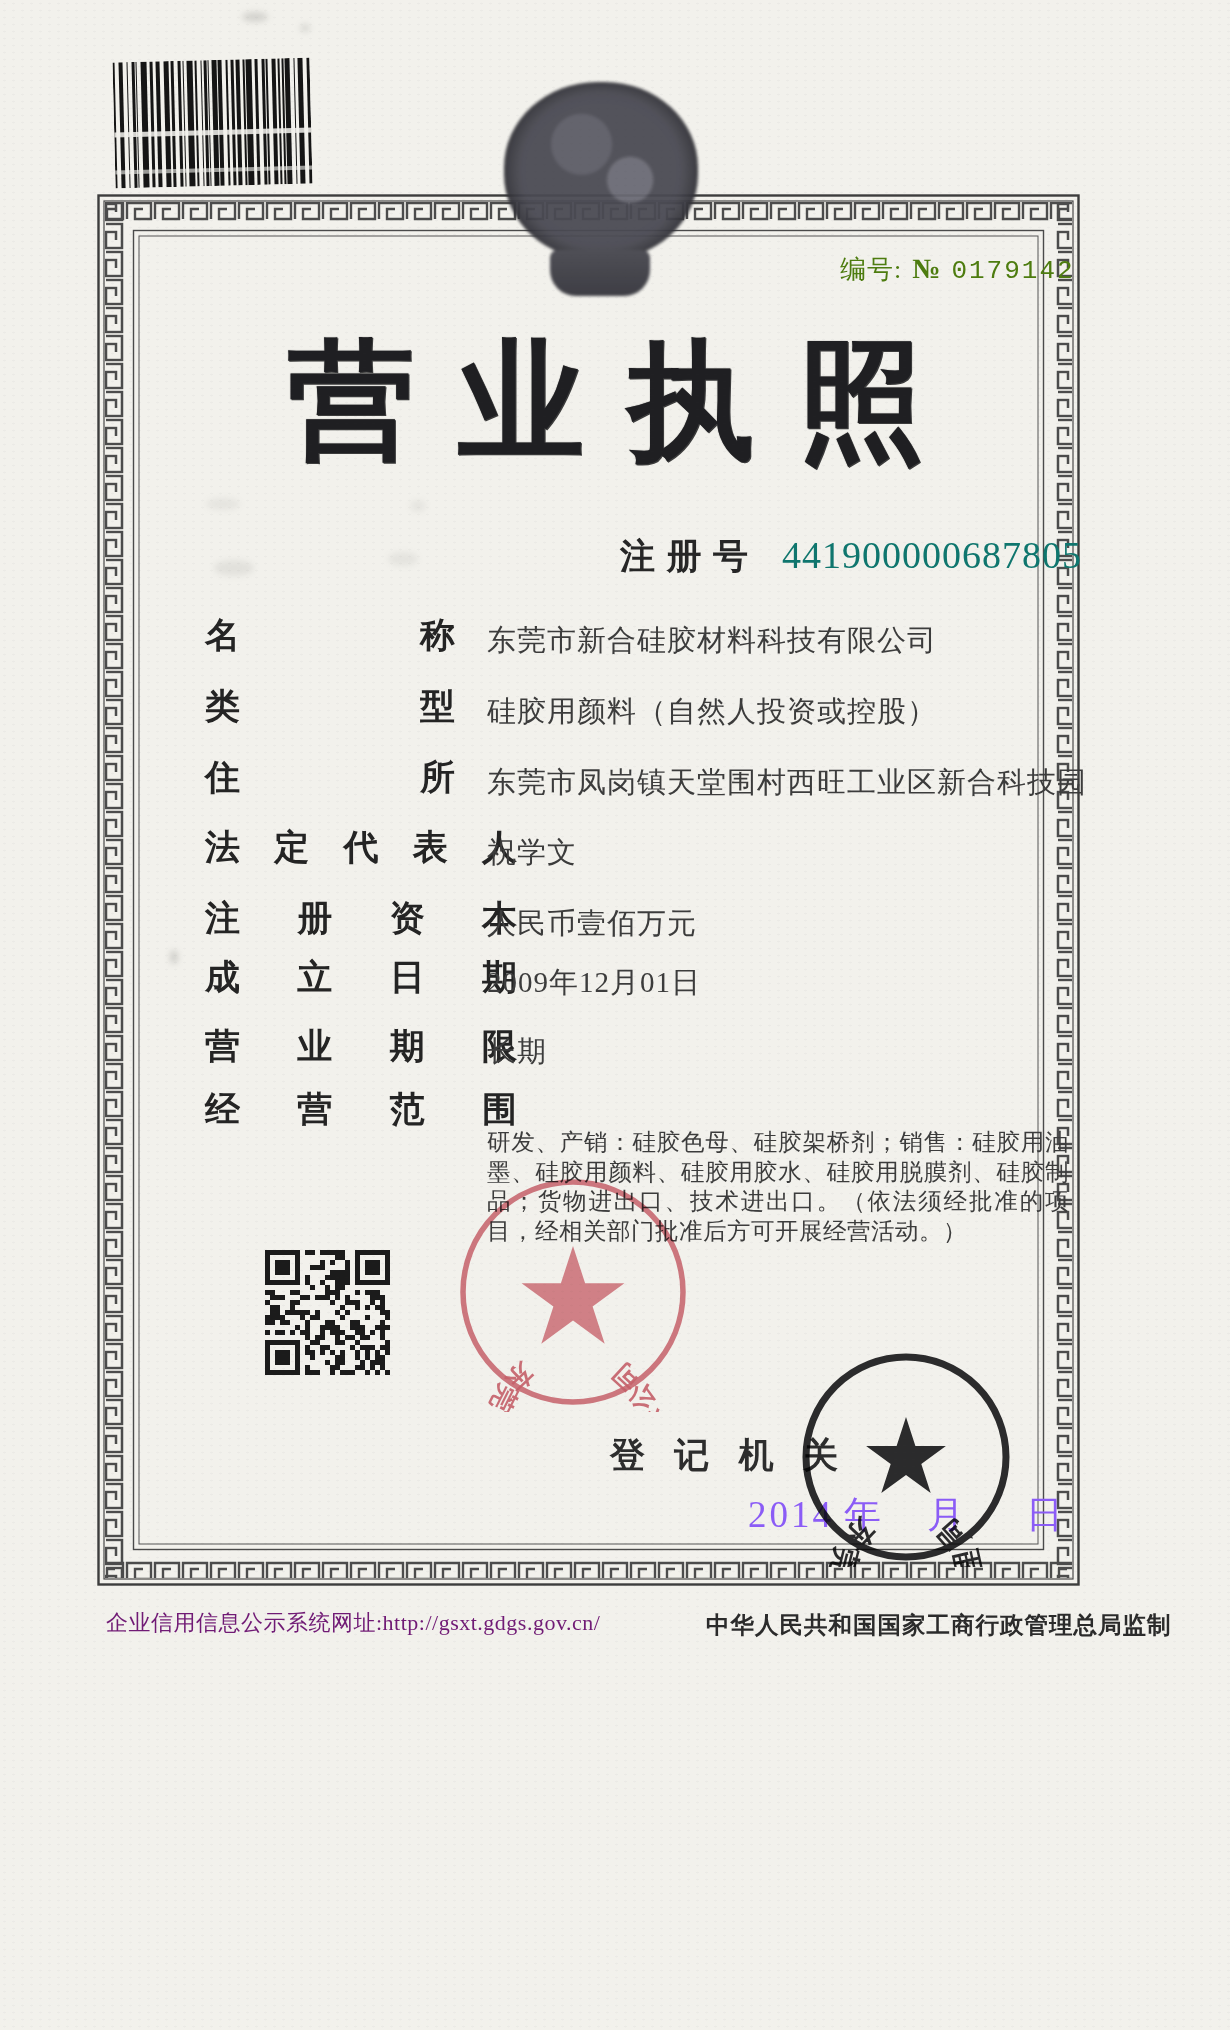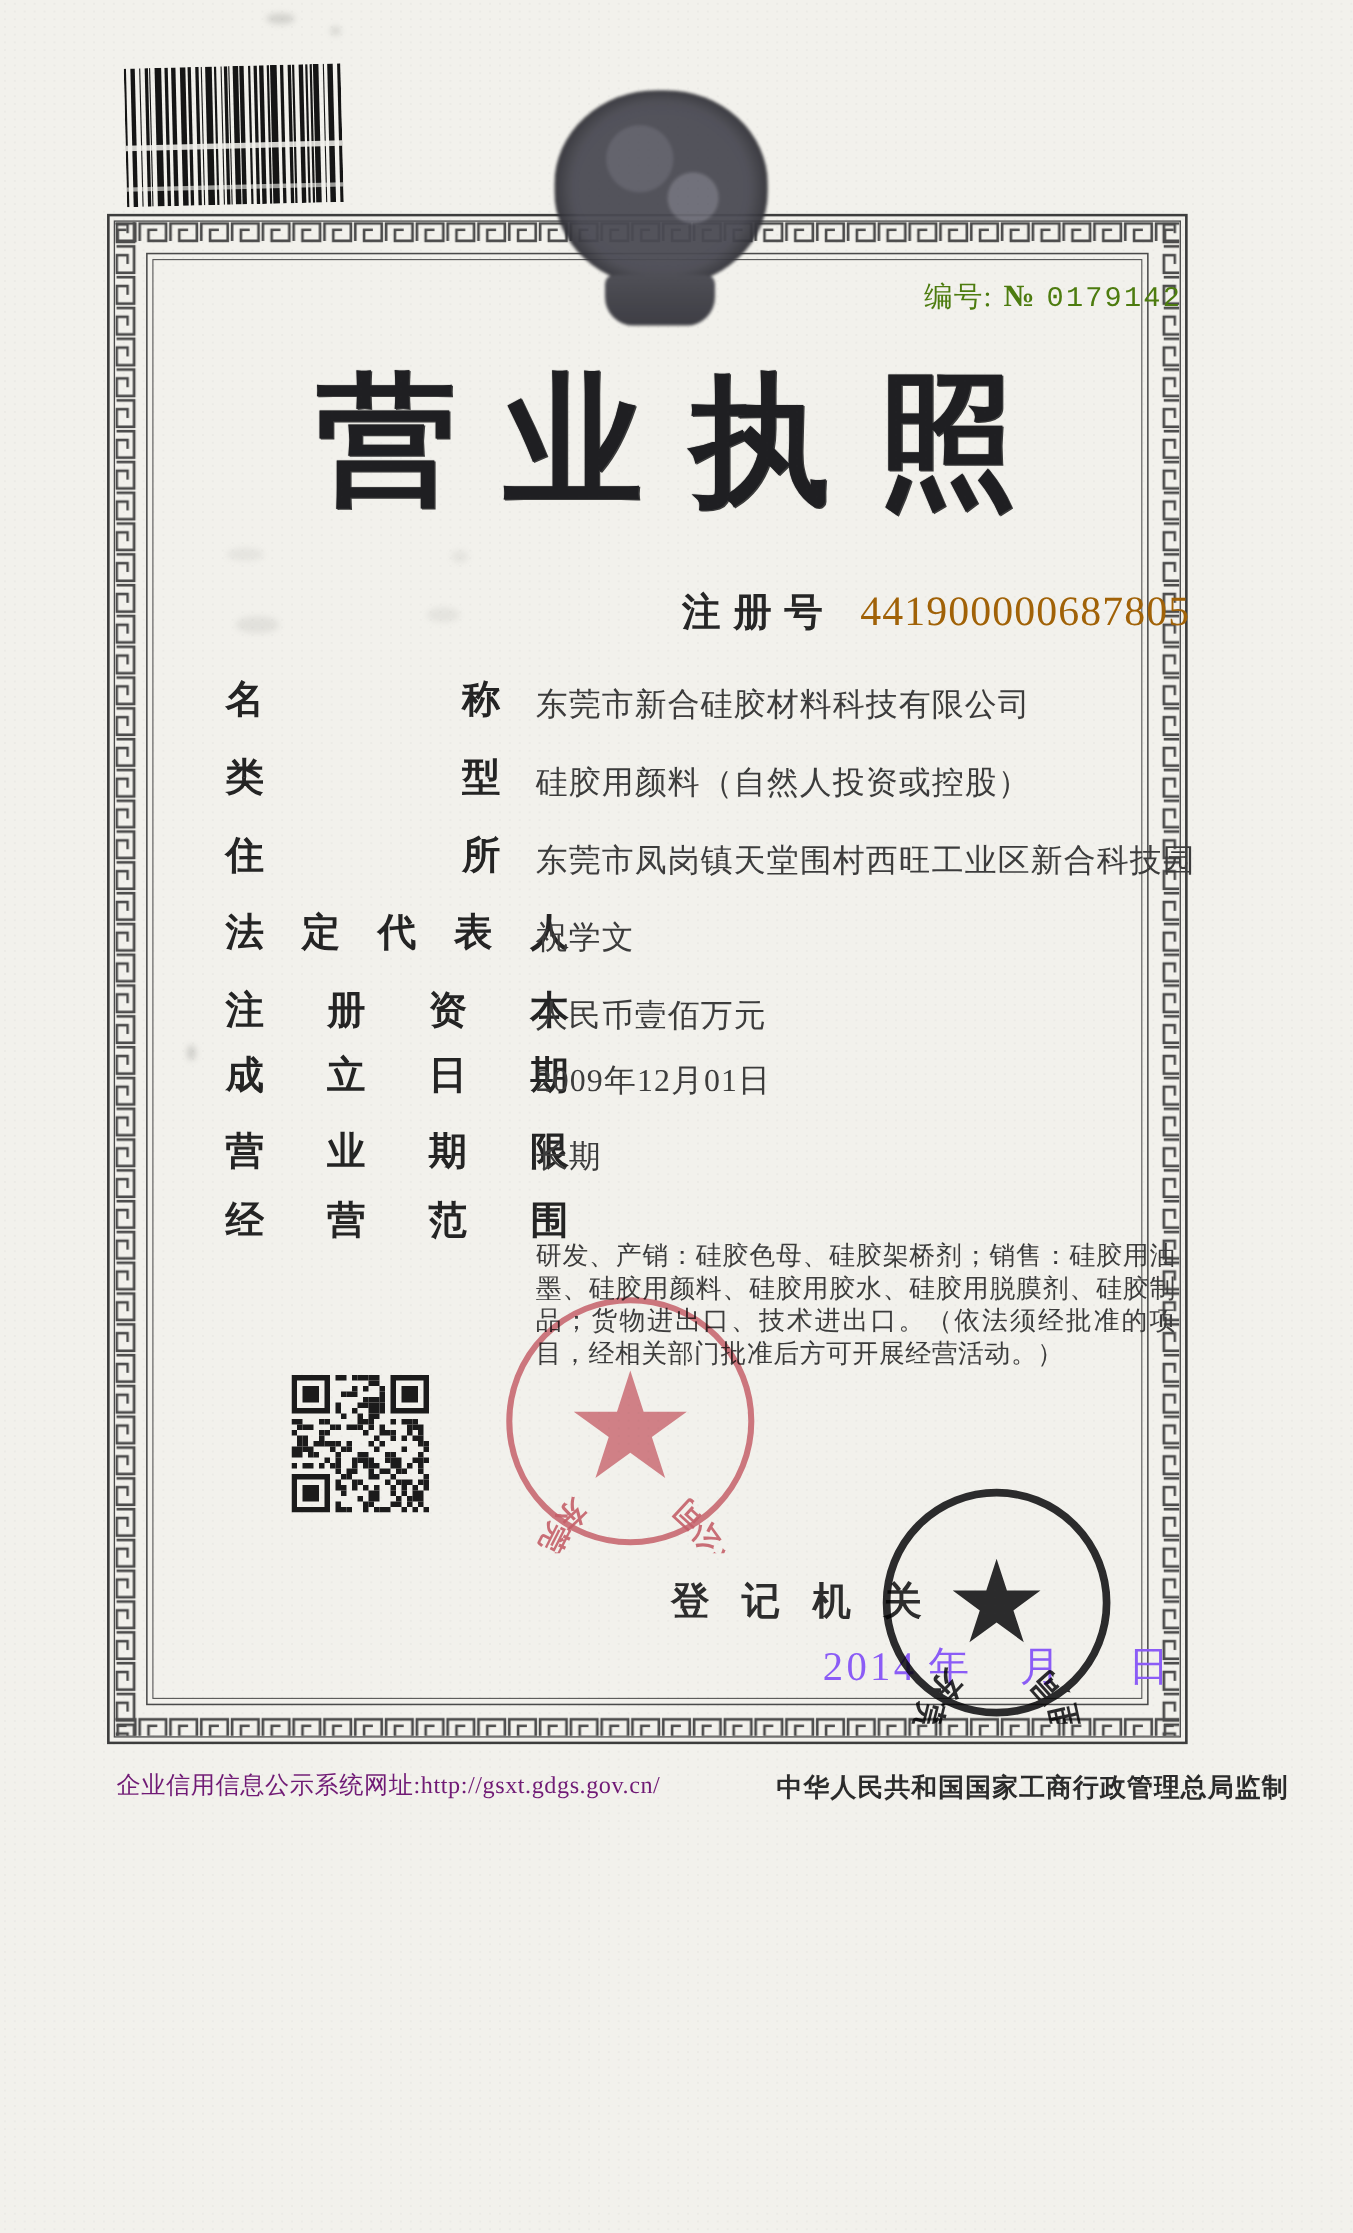--- a/index.html
+++ b/index.html
@@ -50,7 +50,7 @@
   
   .regline{left:620px;top:533px;display:flex;align-items:baseline;z-index:5;}
   .regline .lab{width:128px;display:flex;justify-content:space-between;font-size:35px;font-weight:600;color:#262626;}
-  .regline .num{margin-left:34px;font-size:38px;letter-spacing:1px;color:#a16207;}
+  .regline .num{margin-left:34px;font-size:38px;letter-spacing:1px;color:#0f766e;}
   
   .flabel{left:205px;font-size:35px;font-weight:600;color:#242424;display:flex;justify-content:space-between;z-index:5;}
   .w2{width:250px;}

